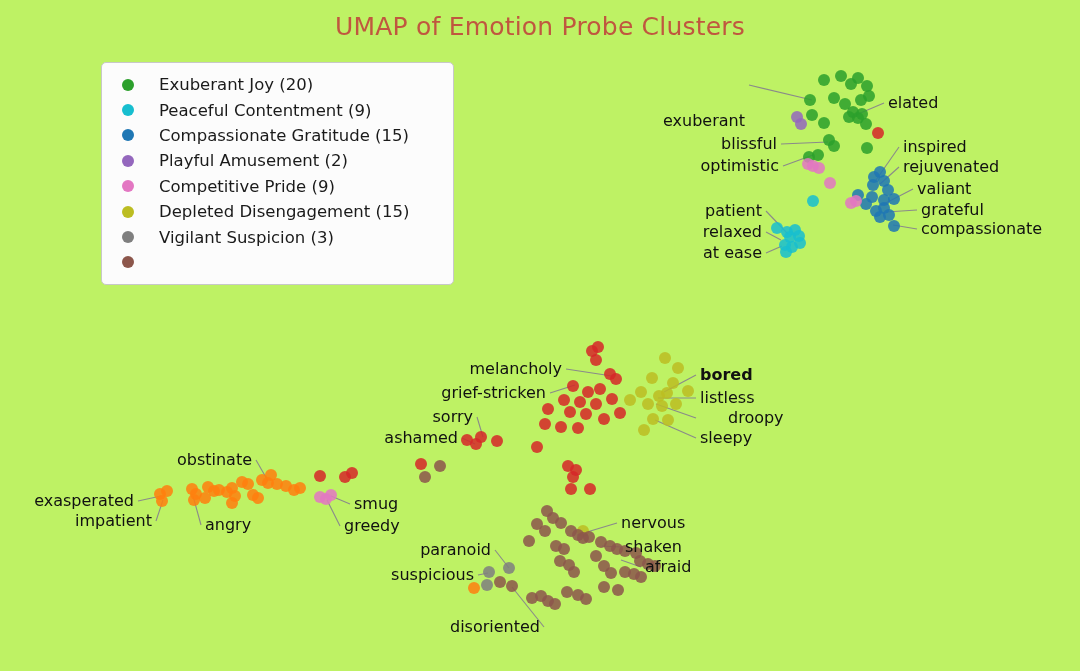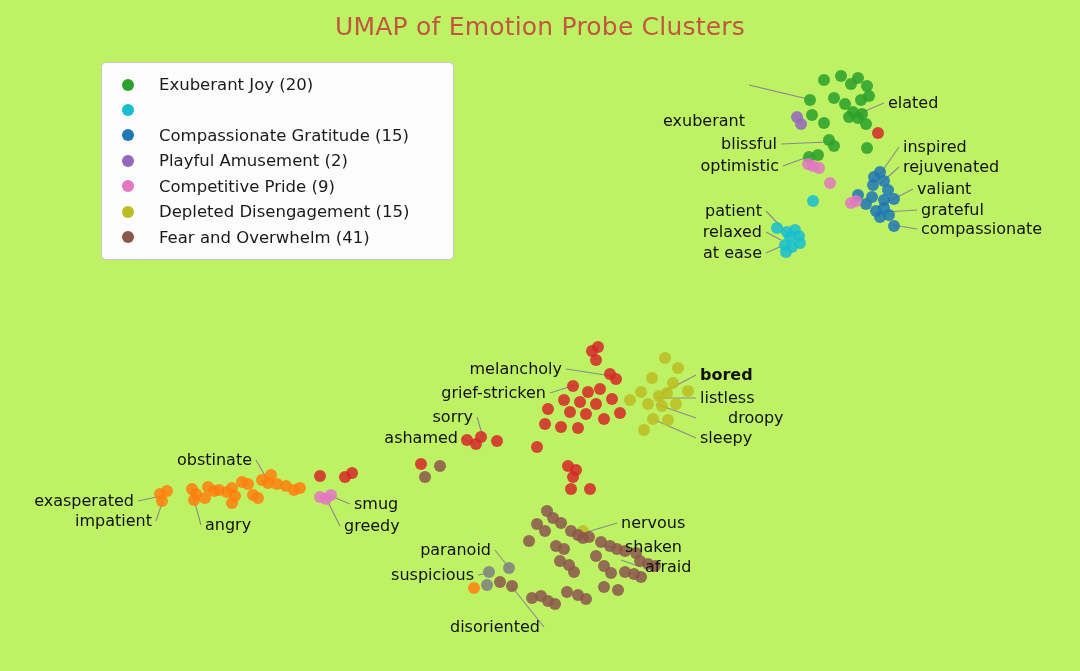--- a/index.html
+++ b/index.html
@@ -363,6 +363,7 @@
       </div>
       <div class="legend-row">
         <span class="legend-swatch" style="background: rgb(23, 190, 207);"></span>
+        <span class="legend-label">Peaceful Contentment (9)</span>
       </div>
       <div class="legend-row">
         <span class="legend-swatch" style="background: rgb(31, 119, 180);"></span>

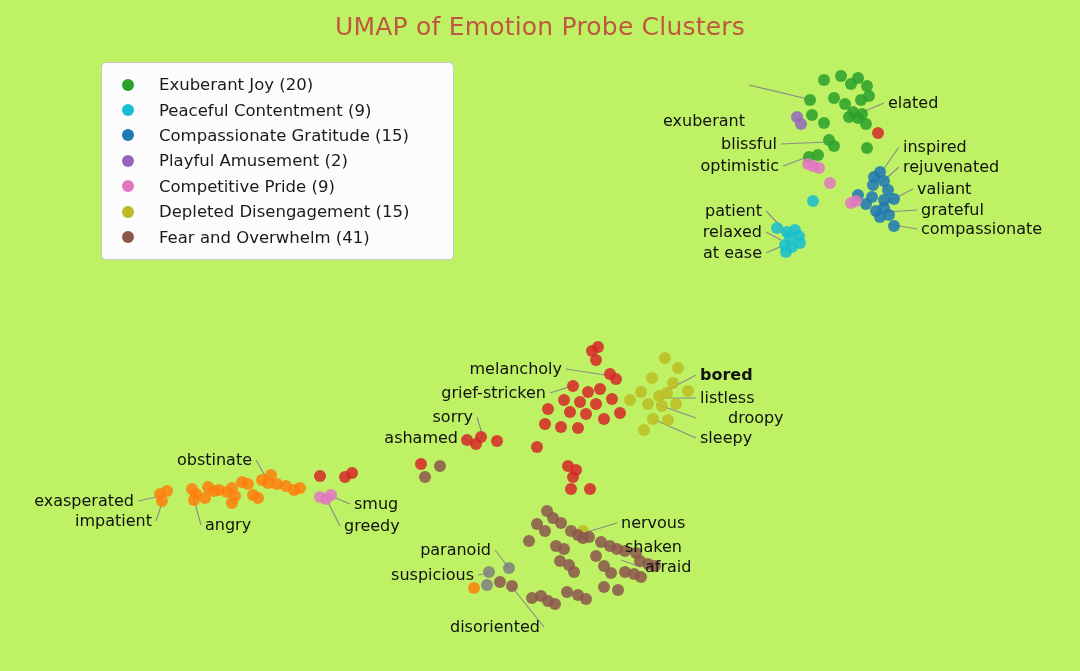--- a/index.html
+++ b/index.html
@@ -382,6 +382,10 @@
         <span class="legend-label">Depleted Disengagement (15)</span>
       </div>
       <div class="legend-row">
+        <span class="legend-swatch" style="background: rgb(127, 127, 127);"></span>
+        <span class="legend-label">Vigilant Suspicion (3)</span>
+      </div>
+      <div class="legend-row">
         <span class="legend-swatch" style="background: rgb(140, 86, 75);"></span>
         <span class="legend-label">Fear and Overwhelm (41)</span>
       </div>

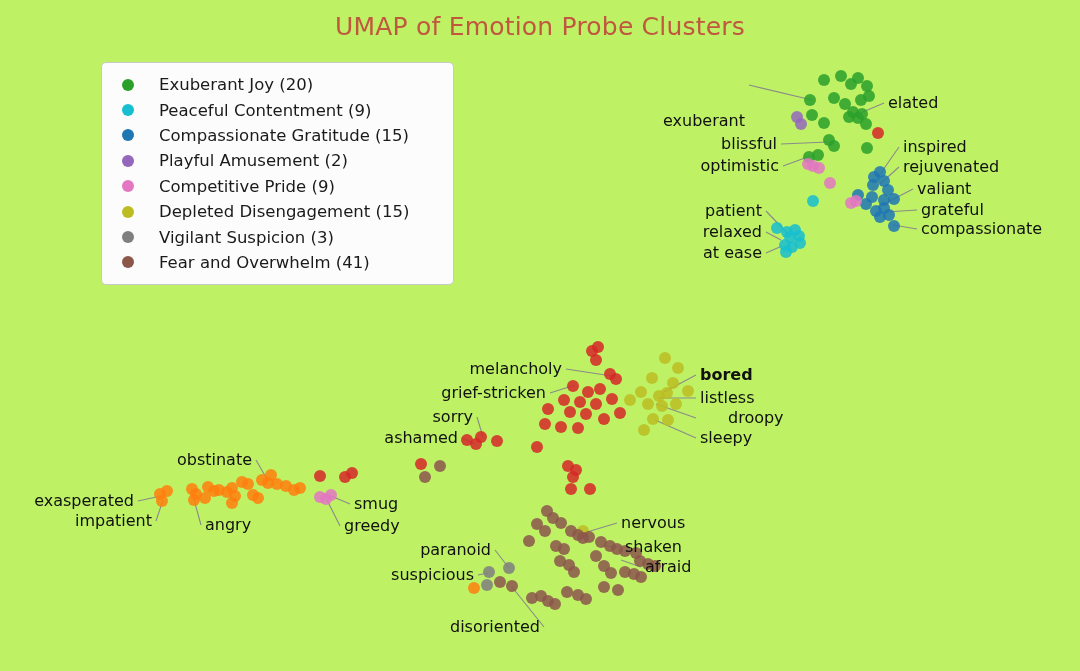--- a/index.html
+++ b/index.html
@@ -387,7 +387,6 @@
       </div>
       <div class="legend-row">
         <span class="legend-swatch" style="background: rgb(140, 86, 75);"></span>
-        <span class="legend-label">Fear and Overwhelm (41)</span>
       </div>
     </div>
 

